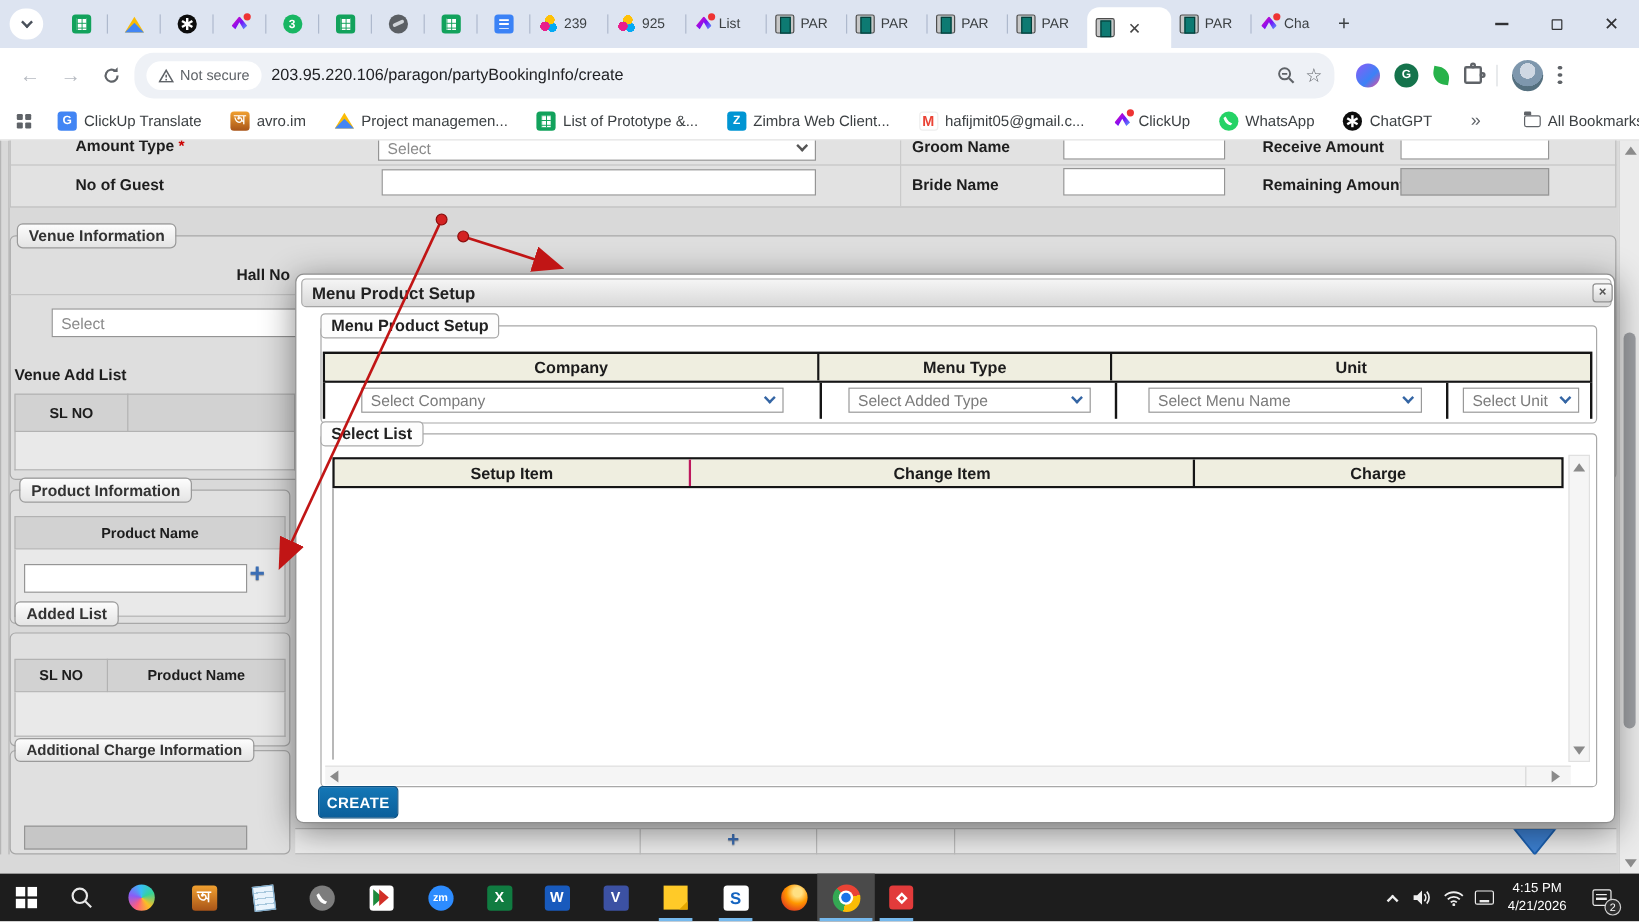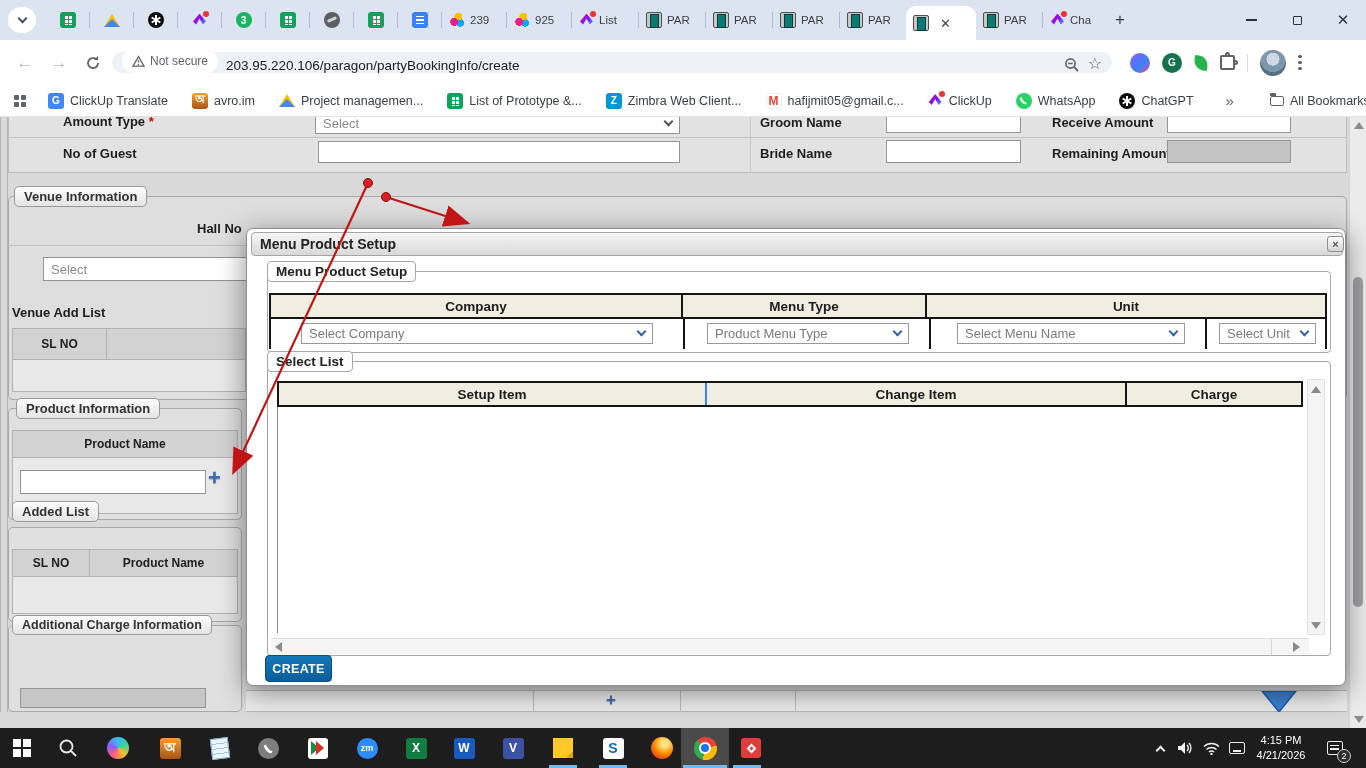--- a/index.html
+++ b/index.html
@@ -50,7 +50,7 @@
 
 .toolbar{position:absolute;left:0;top:40px;width:1366px;height:45px;background:#fff;display:flex;align-items:center;padding:0 10px;gap:4px}
 .navbtn{width:30px;height:30px;display:flex;align-items:center;justify-content:center;font-size:17px}
-.omni{height:21px;flex:1;max-width:1000px;background:#eef1f6;border-radius:16px;display:flex;align-items:flex-end;padding:0 10px;gap:8px}
+.omni{height:38px;flex:1;max-width:1000px;background:#eef1f6;border-radius:16px;display:flex;align-items:center;padding:0 10px;gap:8px}
 .chip{height:24px;background:#fff;border-radius:12px;display:flex;align-items:center;gap:5px;padding:0 10px;font-size:12px;color:#5f6368;white-space:nowrap}
 .url{font-size:13.5px;color:#202124;white-space:nowrap}
 .extrow{display:flex;align-items:center;gap:12px;margin-left:14px}

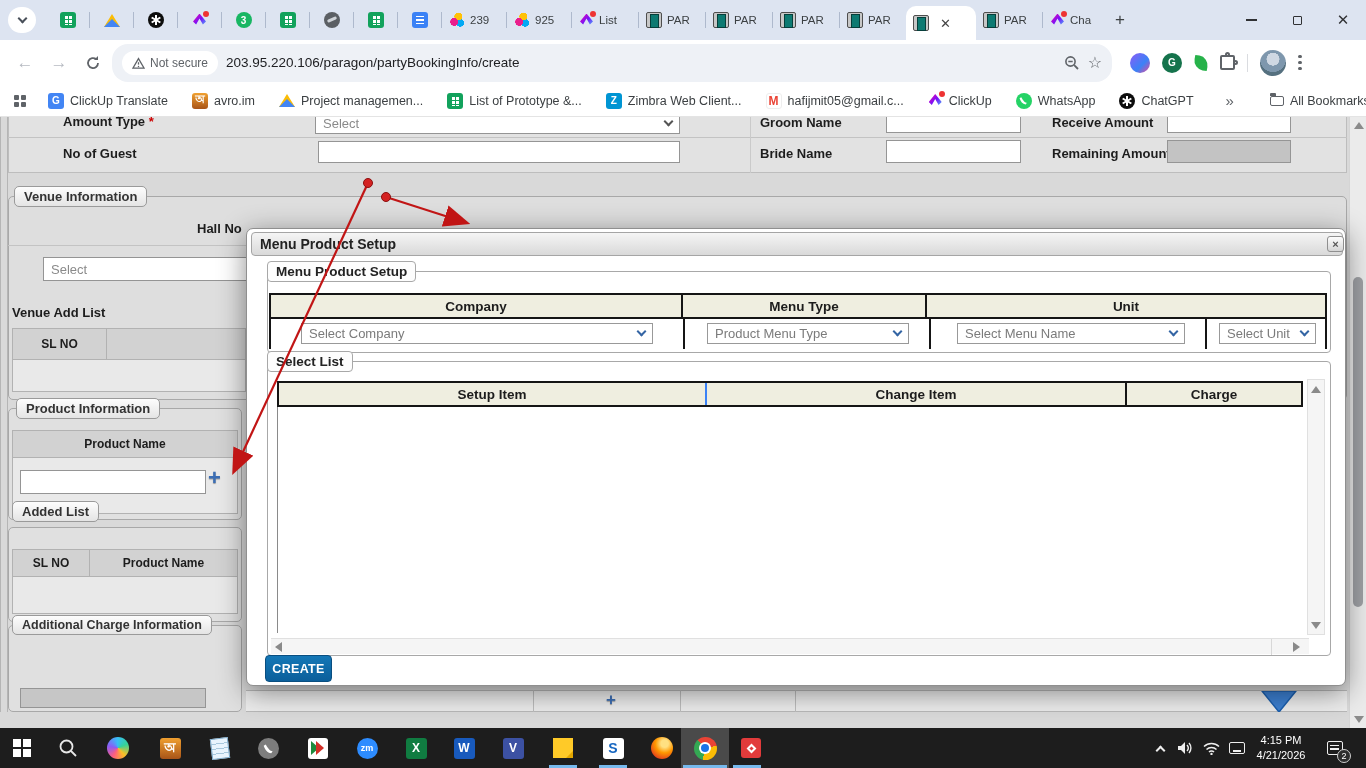--- a/index.html
+++ b/index.html
@@ -416,7 +416,7 @@
           <i class="mchev"></i>
         </div>
       <div class="mselect" style="left:460px;top:94px;width:202px;height:21px">
-          <span>Product Menu Type</span>
+          <span>Select Added Type</span>
           <i class="mchev"></i>
         </div>
       <div class="mselect" style="left:710px;top:94px;width:228px;height:21px">

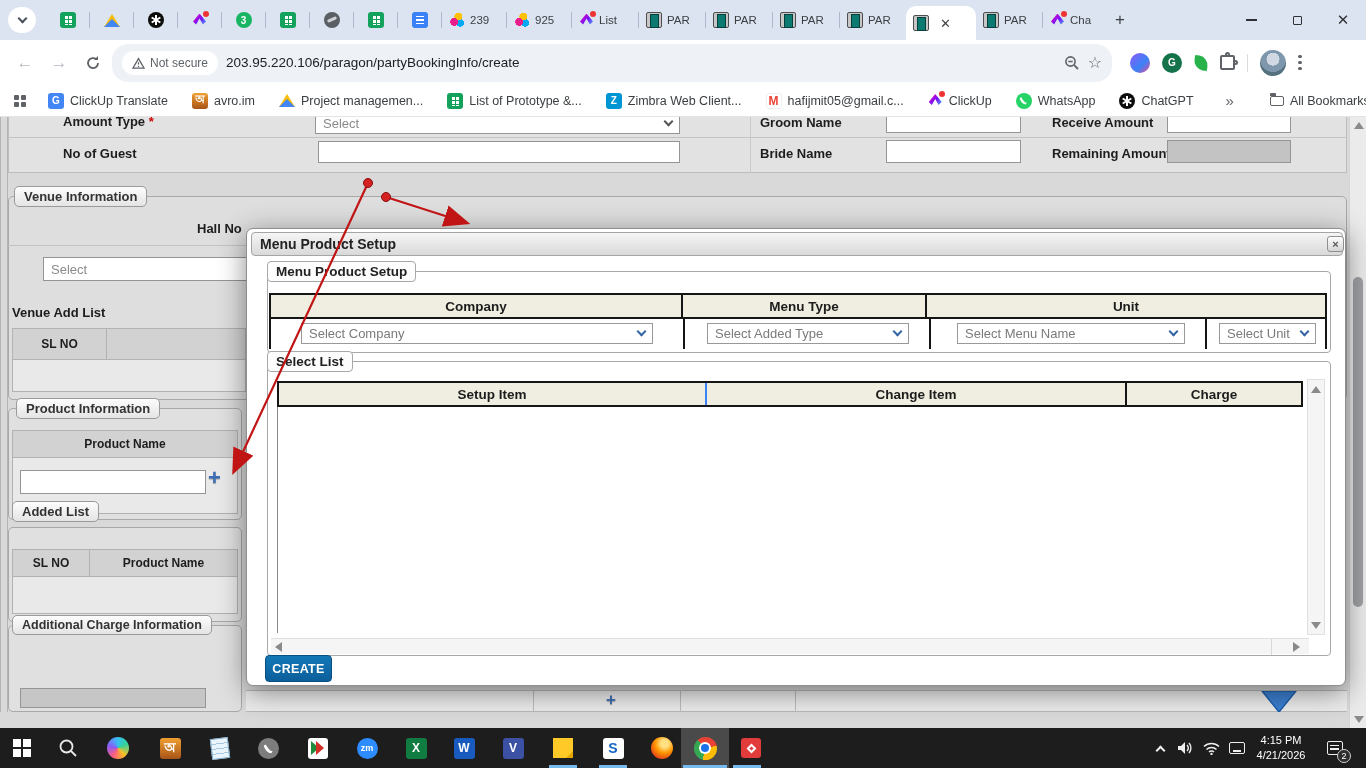--- a/index.html
+++ b/index.html
@@ -431,7 +431,7 @@
       <div class="mfs" style="left:20px;top:132px;width:1064px;height:295px"></div>
       <span class="mlegend" style="left:20px;top:122px">Select List</span>
       <div class="a" style="left:30px;top:152px;width:1026px;height:26px;display:flex;border:2px solid #151515">
-        <div class="cream" style="width:428px;border-right:2px solid #3b82f6">Setup Item</div>
+        <div class="cream" style="width:297px;border-right:2px solid #be185d">Setup Item</div>
         <div class="cream" style="width:420px;border-right:2px solid #151515">Change Item</div>
         <div class="cream" style="flex:1">Charge</div>
       </div>

